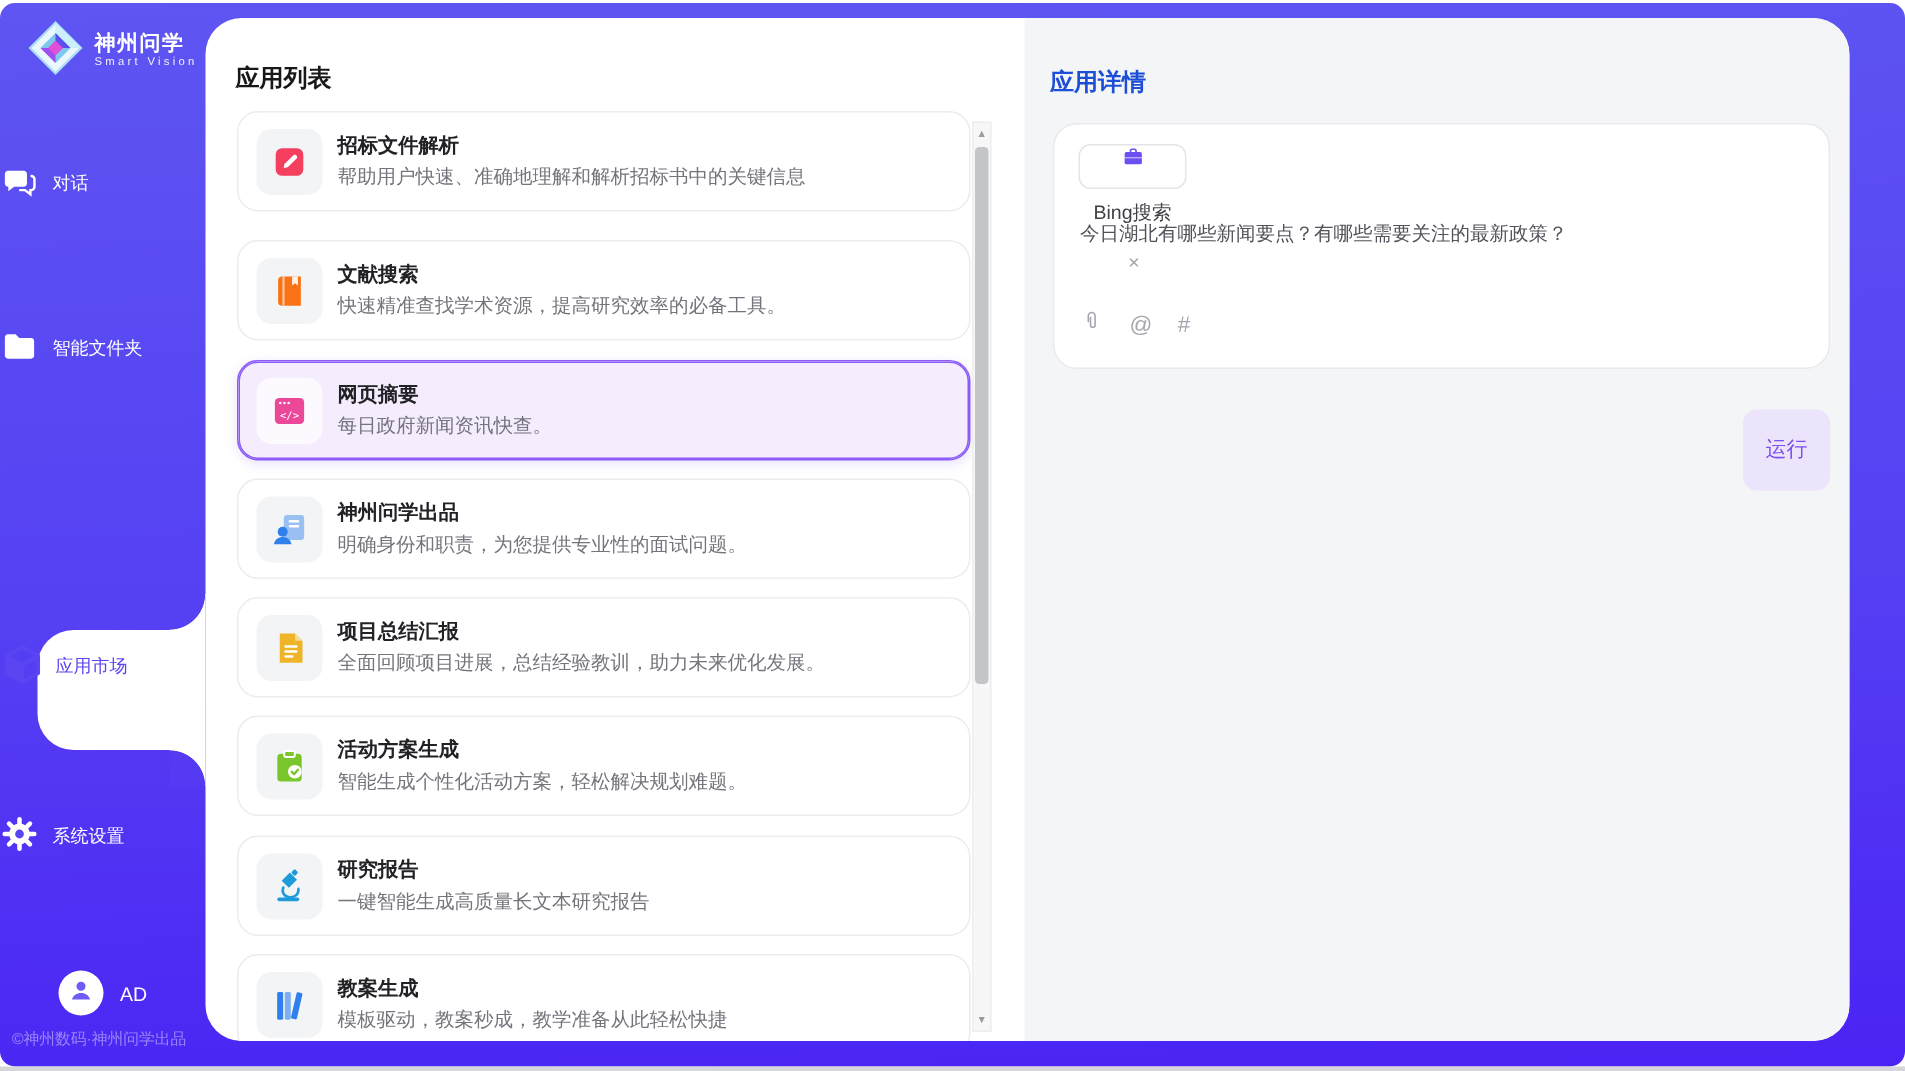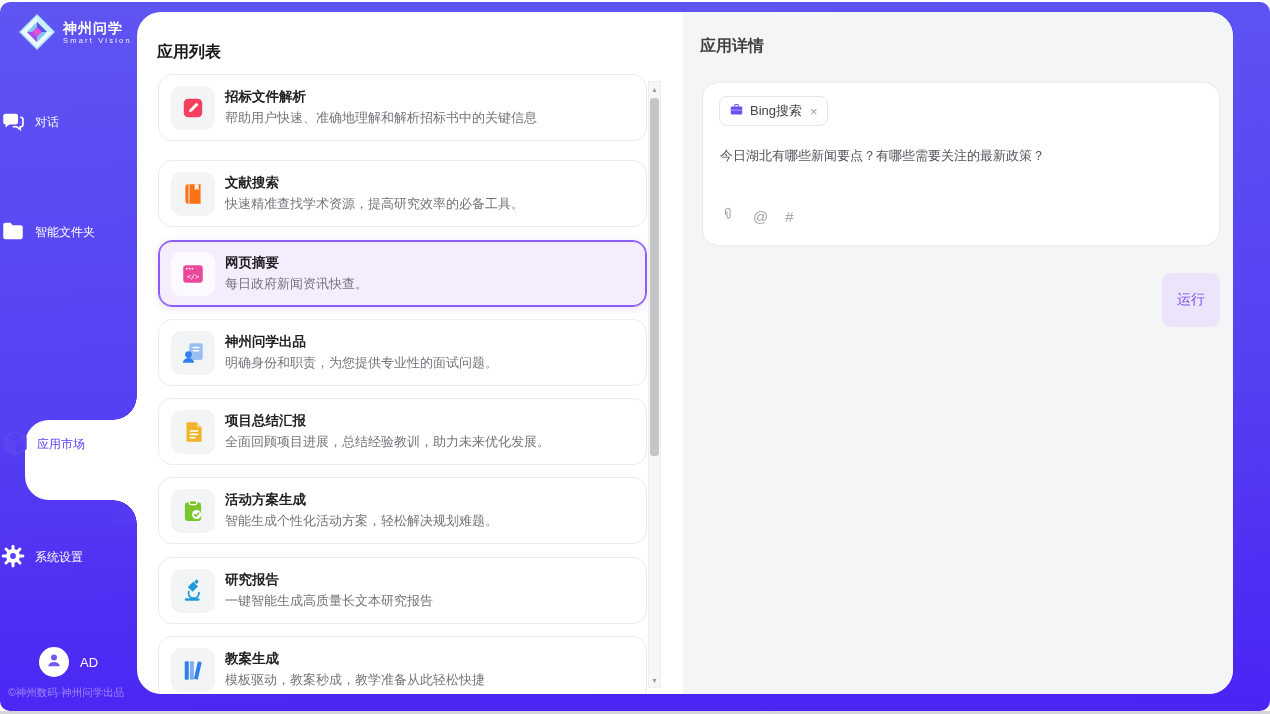--- a/index.html
+++ b/index.html
@@ -66,7 +66,7 @@
   
   .detail-panel { position:absolute; left:546px; top:0; width:550px; height:682px;
     background:#f4f5f7; border-radius:0 24px 24px 0; }
-  .detail-title { position:absolute; left:17px; top:24px; font-size:16px; font-weight:bold; color:#404040; }
+  .detail-title { position:absolute; left:17px; top:33px; font-size:16px; font-weight:bold; color:#1d4ed8; }
   .detail-card { position:absolute; left:19px; top:70px; width:518px; height:164px;
     background:#fff; border:1px solid #e9e9ee; border-radius:16px; }
   .tool-chip { position:absolute; left:16px; top:13px; height:30px; padding:0 9px;

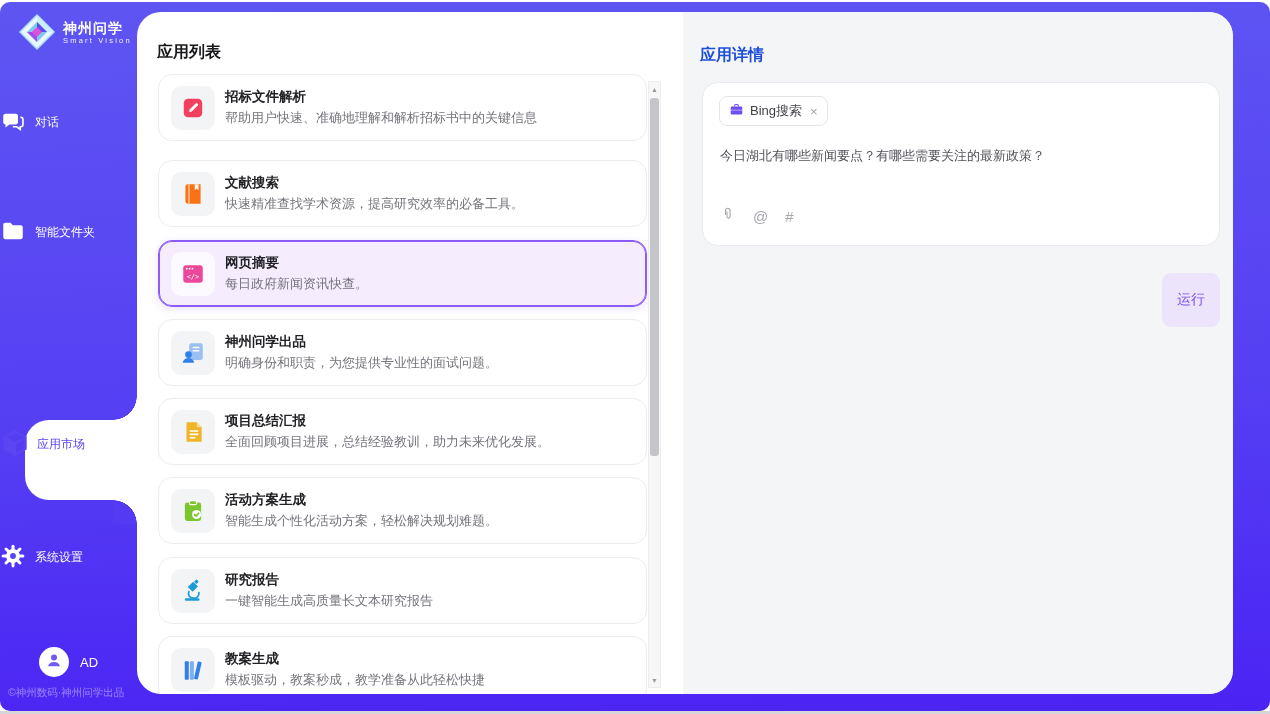--- a/index.html
+++ b/index.html
@@ -70,8 +70,8 @@
   .detail-card { position:absolute; left:19px; top:70px; width:518px; height:164px;
     background:#fff; border:1px solid #e9e9ee; border-radius:16px; }
   .tool-chip { position:absolute; left:16px; top:13px; height:30px; padding:0 9px;
-    display:flex; align-items:center; gap:6px; background:#fff; border:1px solid #e4e4e9;
-    border-radius:8px; cursor:pointer; }
+    display:flex; align-items:center; gap:16px; background:#fff; border:1px solid #e4e4e9;
+    border-radius:8px; cursor:pointer;flex-direction:column; }
   .tool-chip svg { width:15px; height:15px; }
   .chip-label { font-size:13px; color:#3f3f46; }
   .chip-close { font-size:13px; color:#a1a1aa; margin-left:2px; cursor:pointer; }

